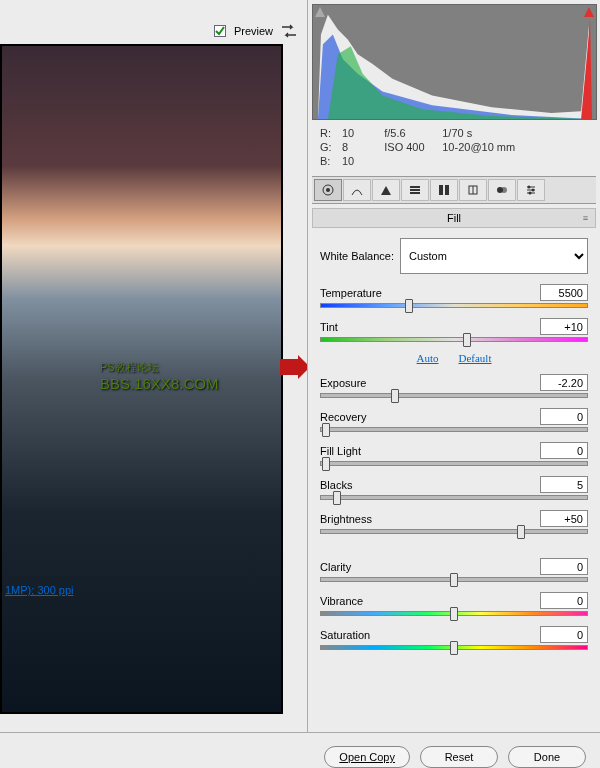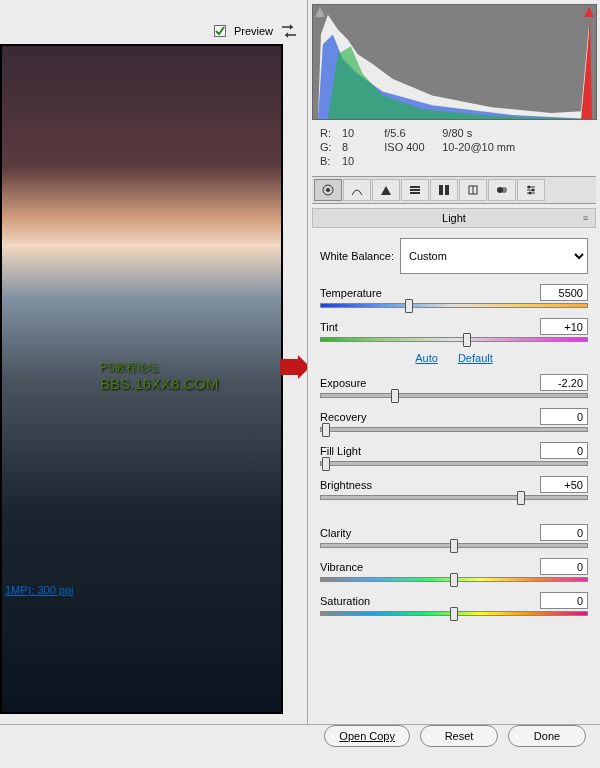--- a/index.html
+++ b/index.html
@@ -123,7 +123,7 @@
     <div class="info-col">
       <div class="row">
           <span style="width:50px">f/5.6</span>
-          <span>9/80 s</span>
+          <span>1/70 s</span>
         </div>
       <div class="row">
           <span style="width:50px">ISO 400</span>

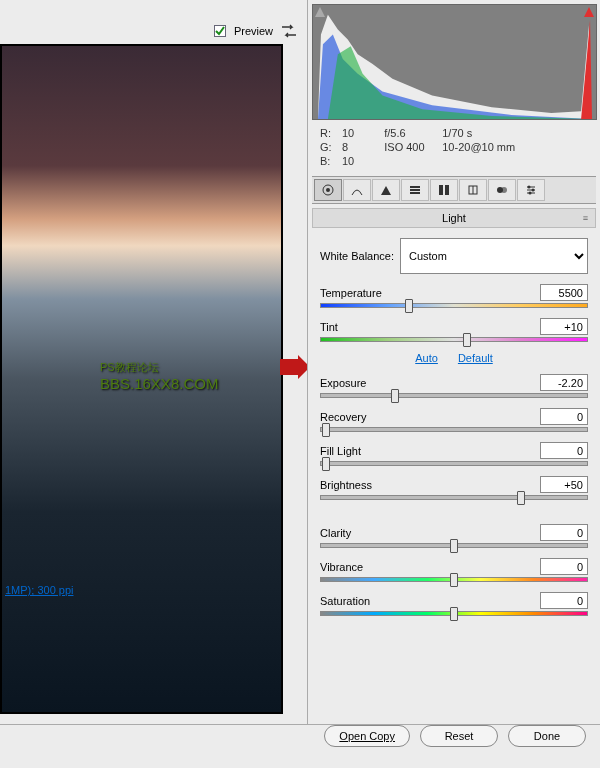--- a/index.html
+++ b/index.html
@@ -187,7 +187,7 @@
   </div>
 
   <div class="panel-hdr">
-    <span>Light</span>
+    <span>Fill</span>
     <span class="panel-menu">≡</span>
   </div>
 

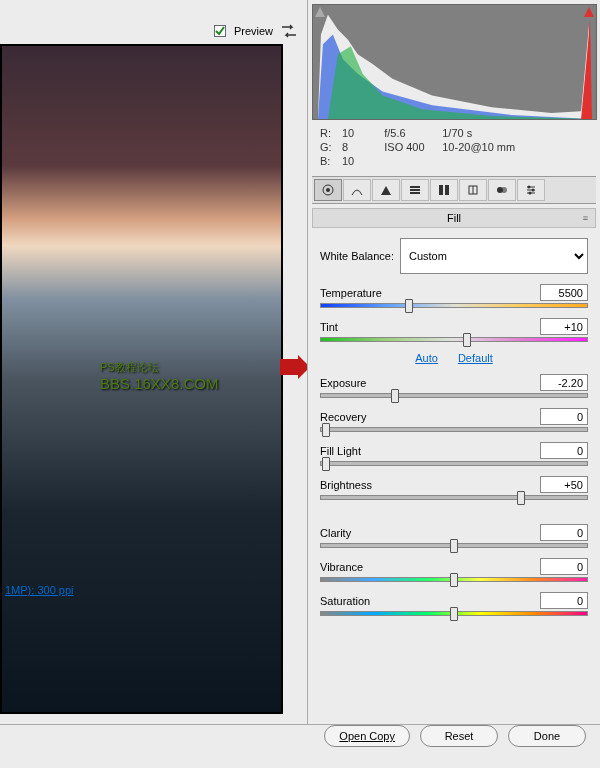--- a/index.html
+++ b/index.html
@@ -51,7 +51,7 @@
 .slider-thumb { position: absolute; top: -5px; width: 8px; height: 14px; background: #e8e8e8; border: 1px solid #555; border-radius: 1px; transform: translateX(-50%); cursor: pointer; }
 
 .links-row { display: flex; justify-content: center; gap: 20px; margin: 6px 0 10px; }
-.links-row a { color: #0066cc; text-decoration: underline; cursor: pointer; }
+.links-row a { color: #0066cc; text-decoration: underline; cursor: pointer; font-family: Liberation Serif, serif; }
 
 .spacer { height: 14px; }
 

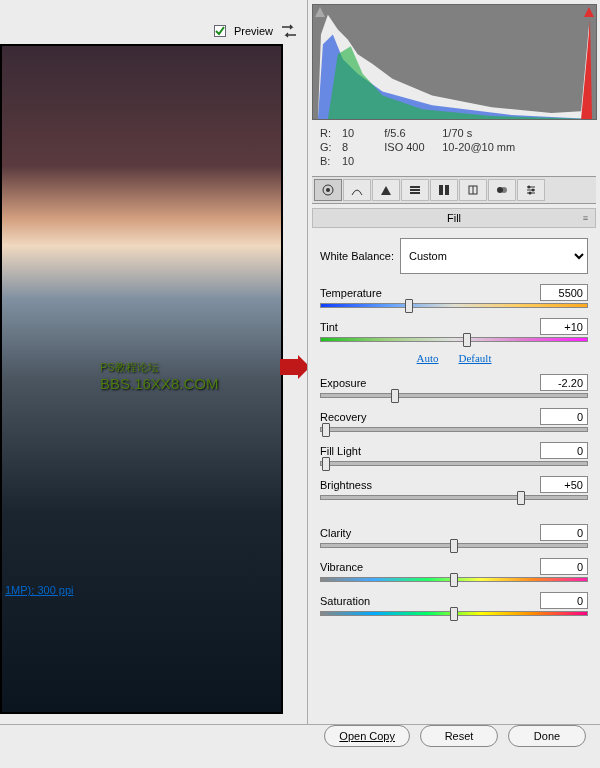--- a/index.html
+++ b/index.html
@@ -254,6 +254,15 @@
         </div>
     </div>
 
+    <div class="slider-group">
+      <div class="slider-head">
+          <span class="slider-label">Blacks</span>
+          <input class="slider-val" value="5" style="">
+        </div>
+      <div class="slider-track">
+          <div class="slider-thumb" style="left:6%"></div>
+        </div>
+    </div>
 
     <div class="slider-group">
       <div class="slider-head">

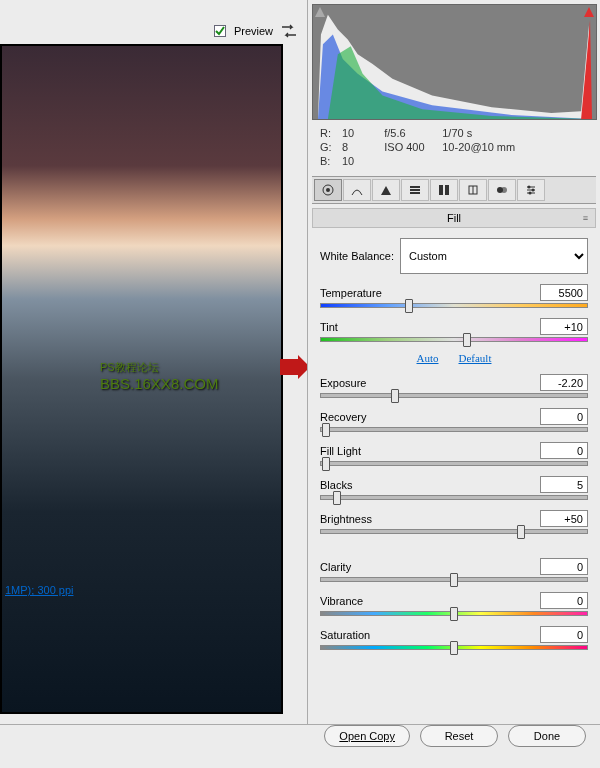--- a/index.html
+++ b/index.html
@@ -55,7 +55,7 @@
 
 .spacer { height: 14px; }
 
-.bottom-bar { position: absolute; bottom: 0; left: 0; right: 0; height: 44px; border-top: 1px solid #aaa; background: #ececec; display: flex; align-items: flex-start; justify-content: flex-end; gap: 10px; padding: 0 14px; }
+.bottom-bar { position: absolute; bottom: 0; left: 0; right: 0; height: 36px; border-top: 1px solid #aaa; background: #ececec; display: flex; align-items: flex-end; justify-content: flex-end; gap: 10px; padding: 0 14px; }
 .btn { height: 22px; min-width: 78px; background: #f4f4f4; border: 1px solid #888; border-radius: 11px; padding: 0 14px; cursor: pointer; font-size: 11px; }
 .btn.primary { text-decoration: underline; }
 </style>

